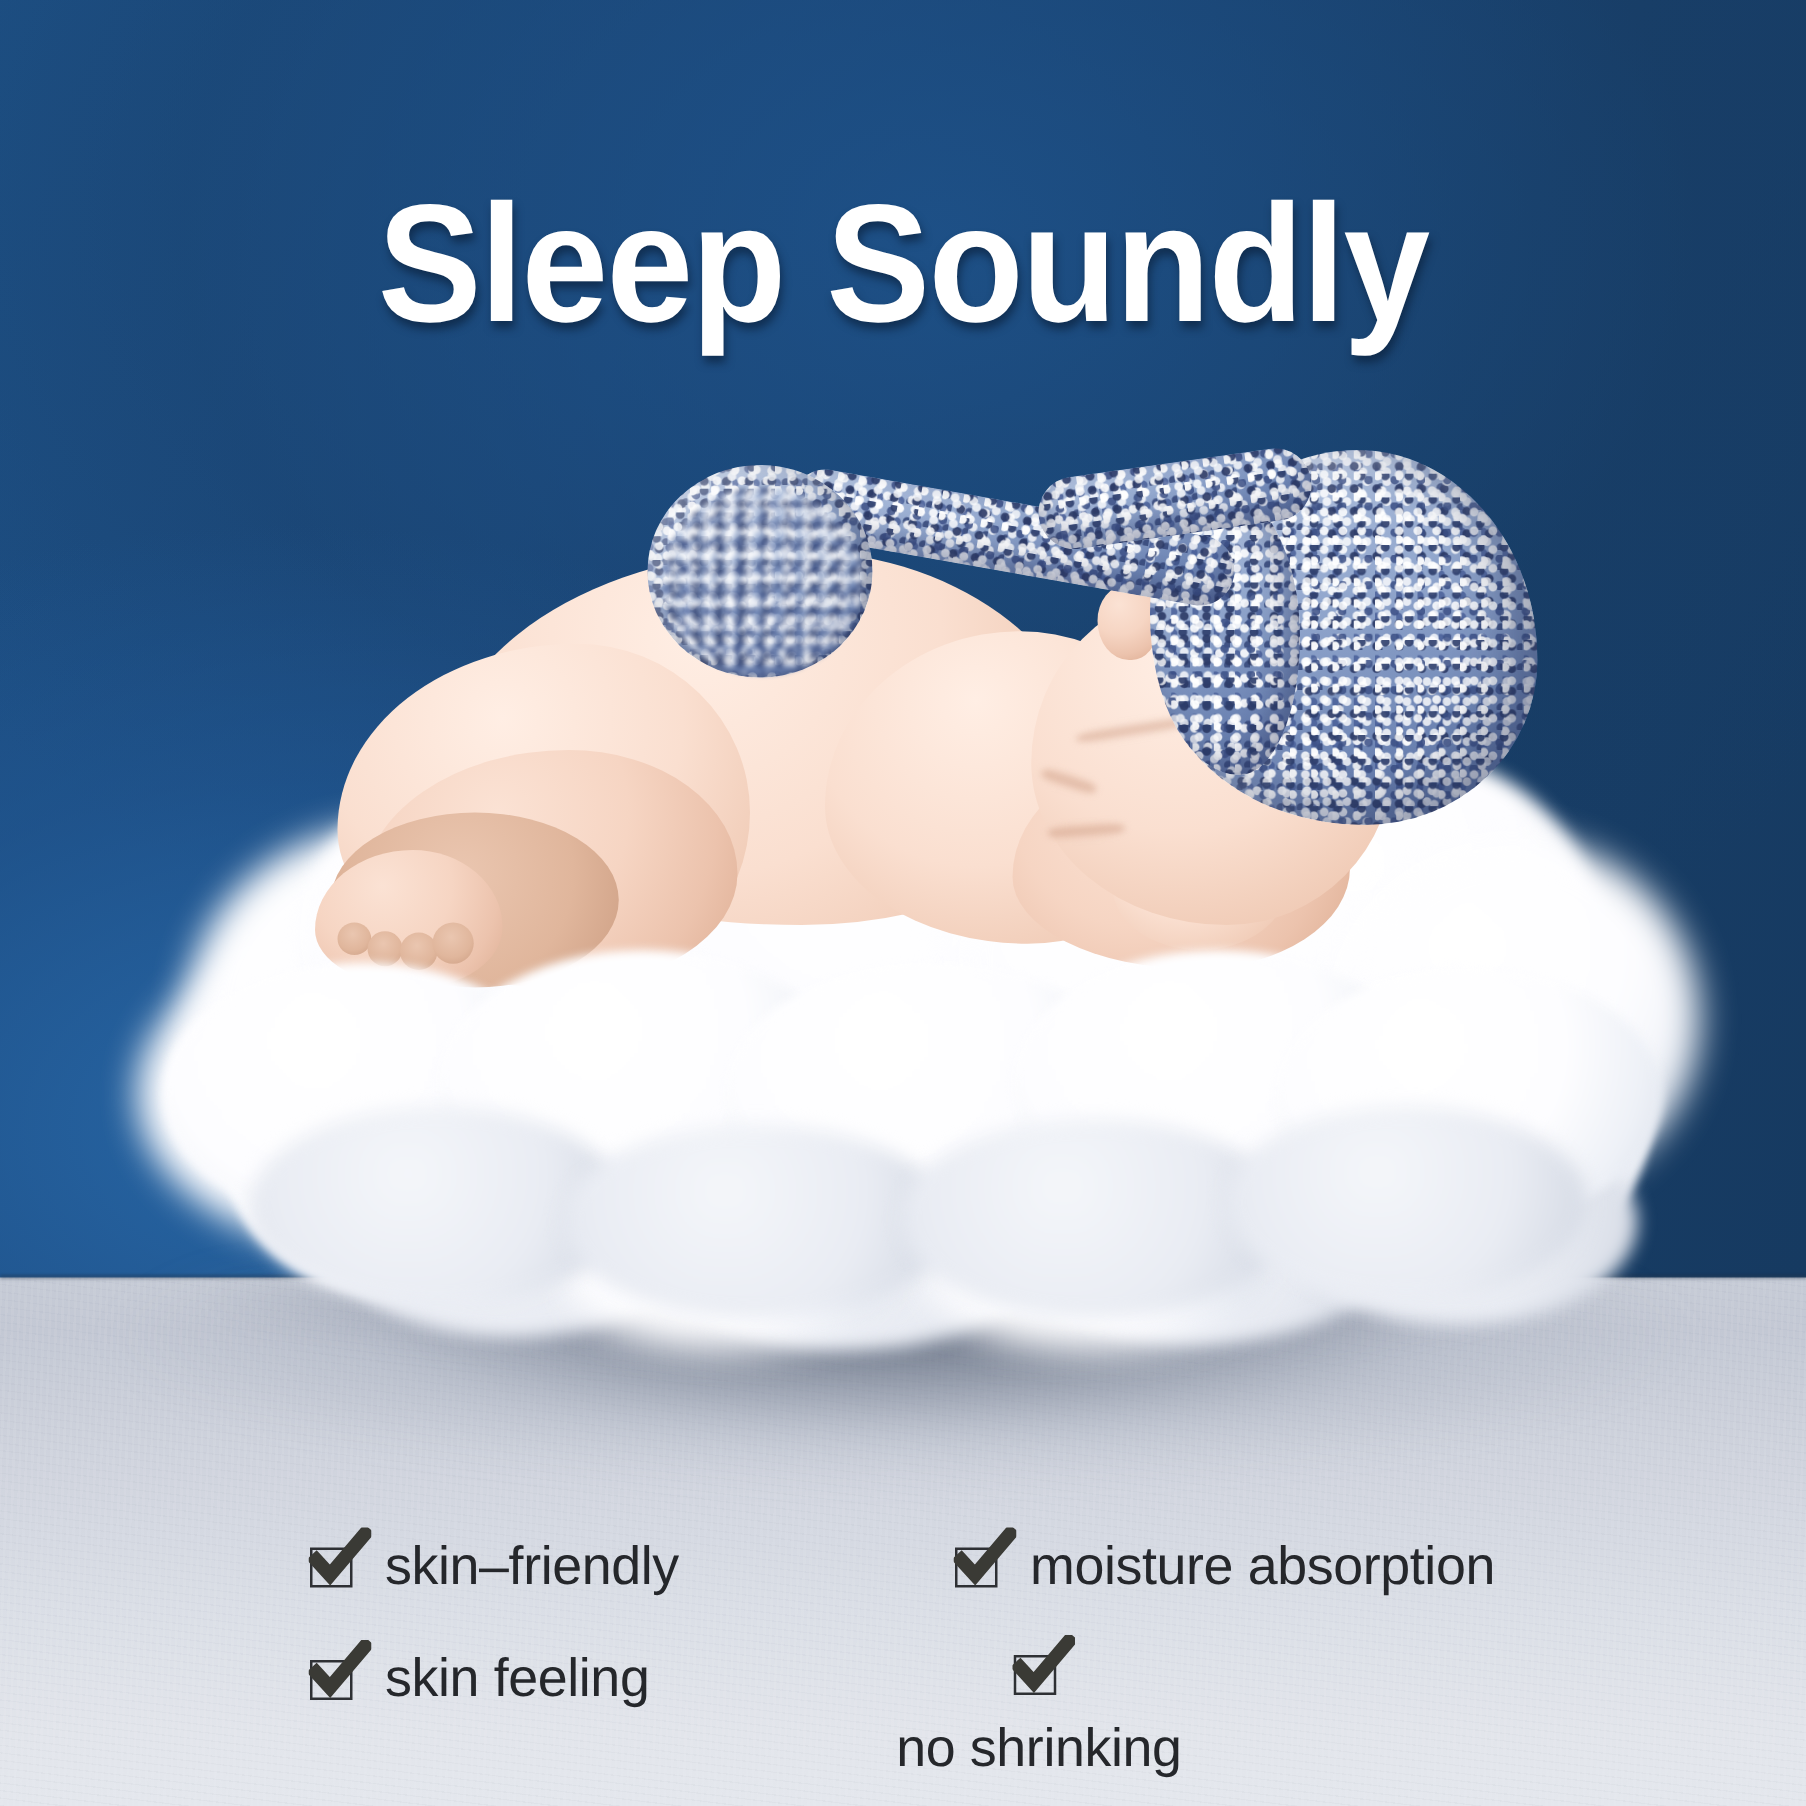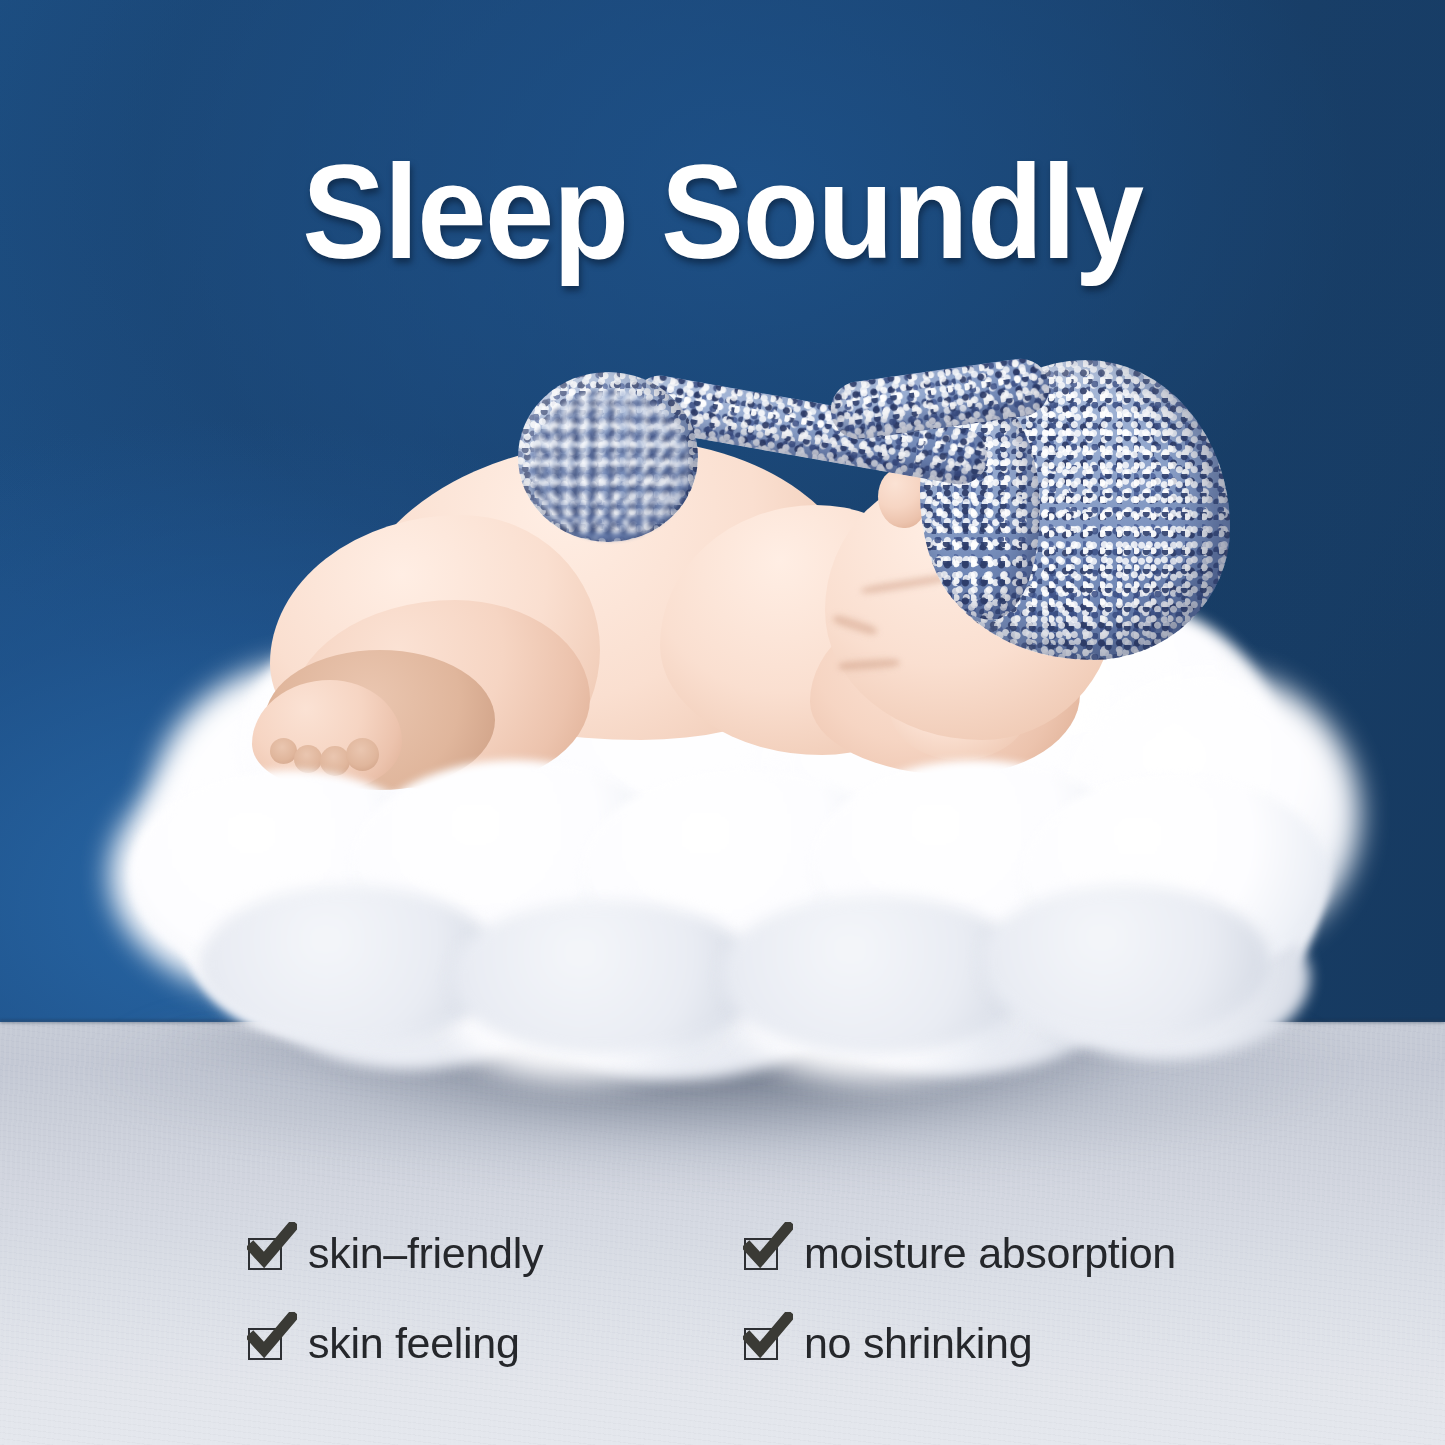--- a/index.html
+++ b/index.html
@@ -295,7 +295,7 @@
       <span class="check-label">skin–friendly</span>
     </div>
 
-    <div class="check-row" style="left:744px; top:22px;">
+    <div class="check-row" style="left:764px; top:22px;">
       <span class="checkbox">
         <span class="box"></span>
         <svg class="tick" viewBox="0 0 50 50">

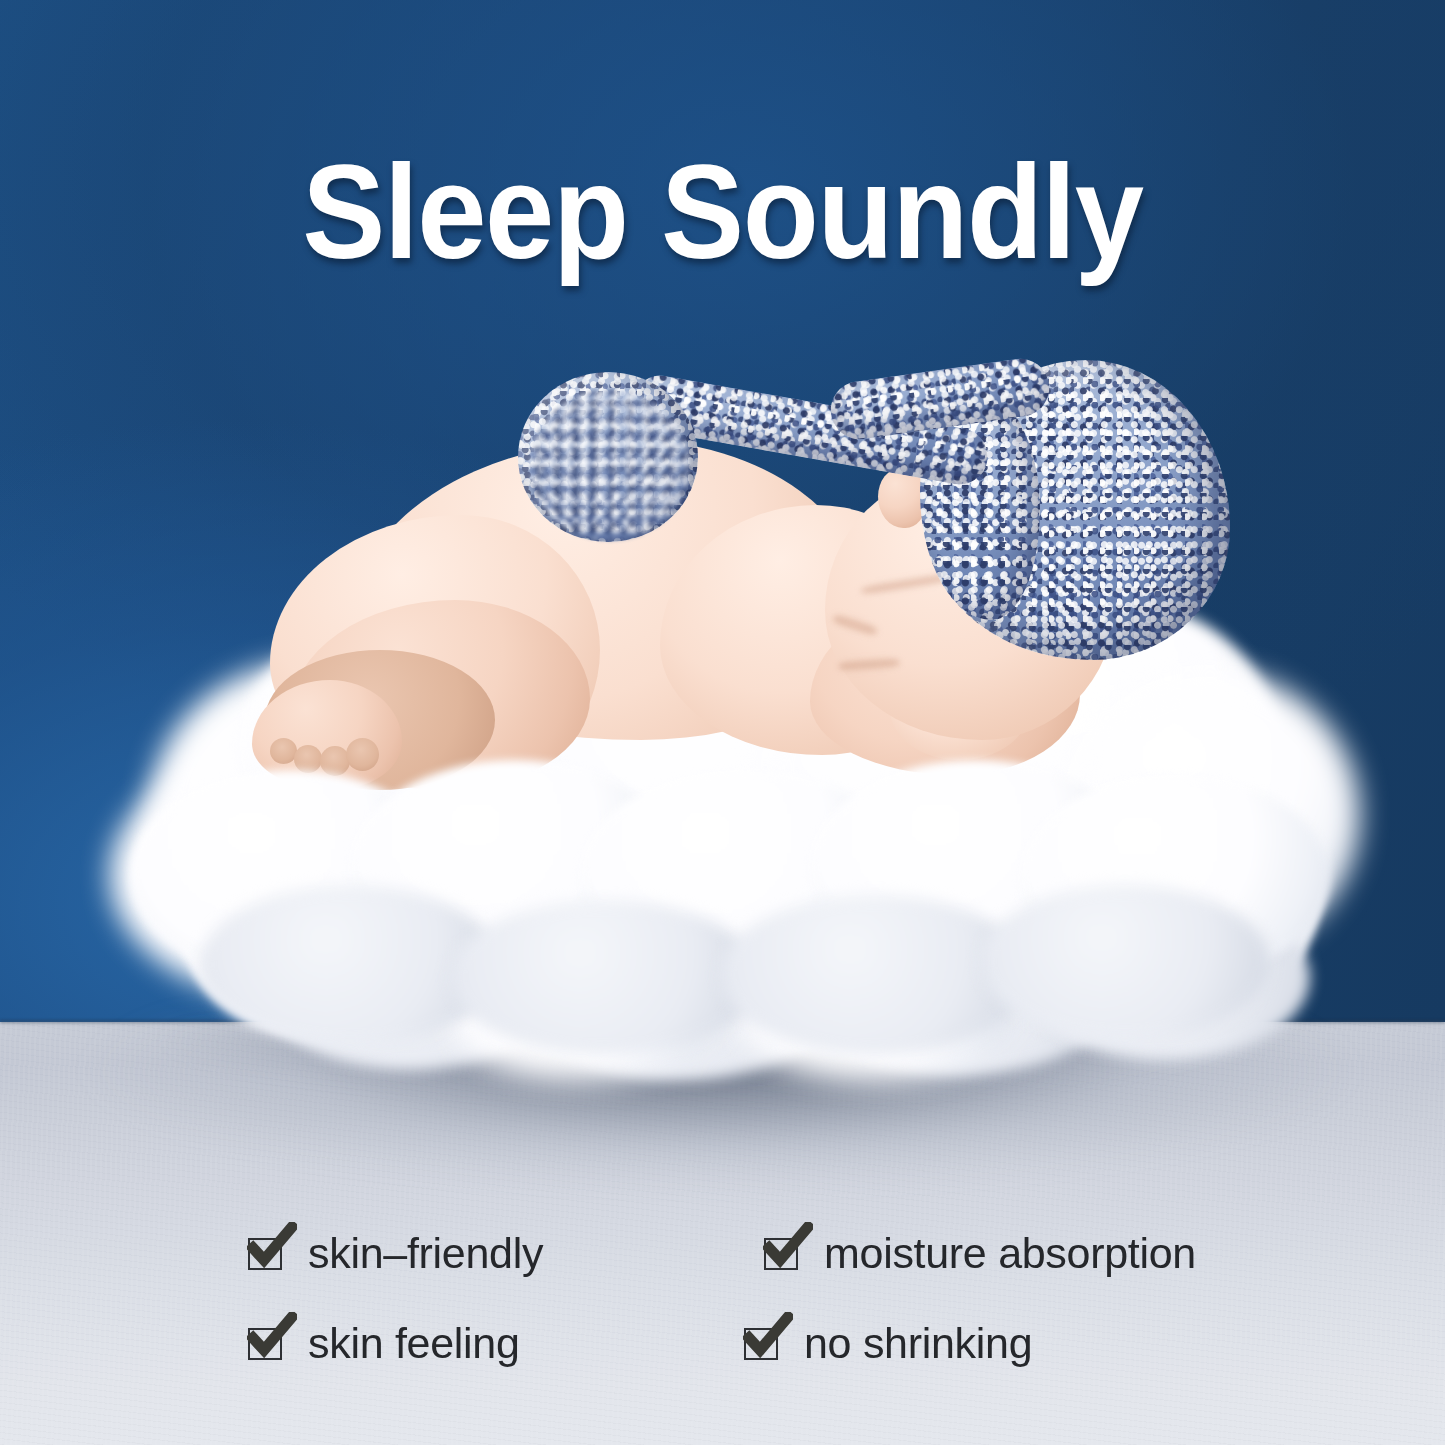--- a/index.html
+++ b/index.html
@@ -315,7 +315,7 @@
       <span class="check-label">skin feeling</span>
     </div>
 
-    <div class="check-row" style="left:744px; top:112px;">
+    <div class="check-row" style="left:717px; top:112px;flex-direction:column;">
       <span class="checkbox">
         <span class="box"></span>
         <svg class="tick" viewBox="0 0 50 50">

